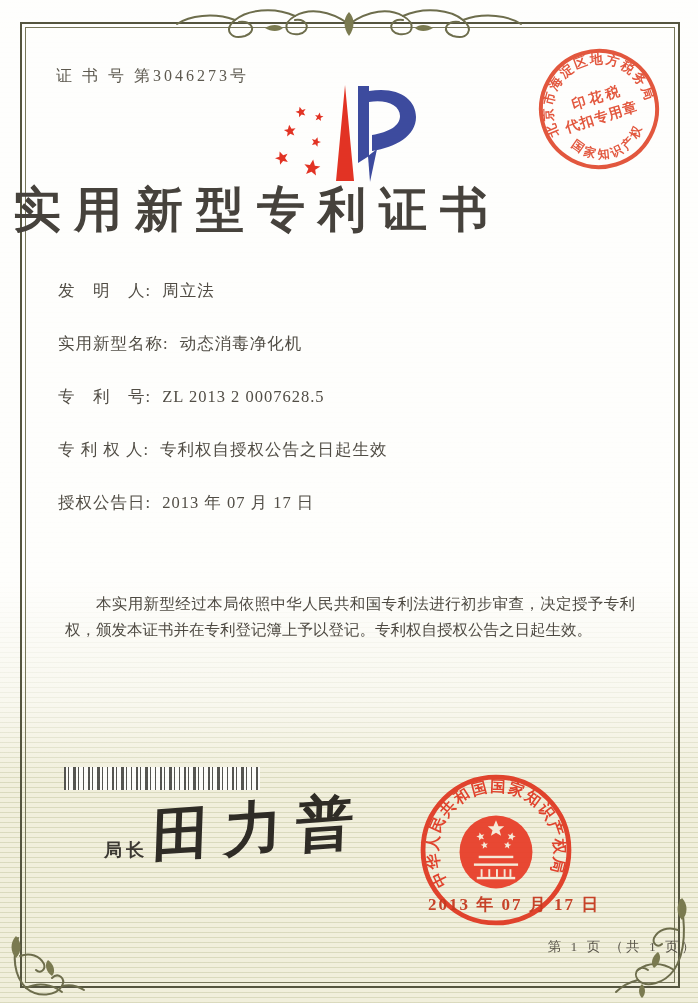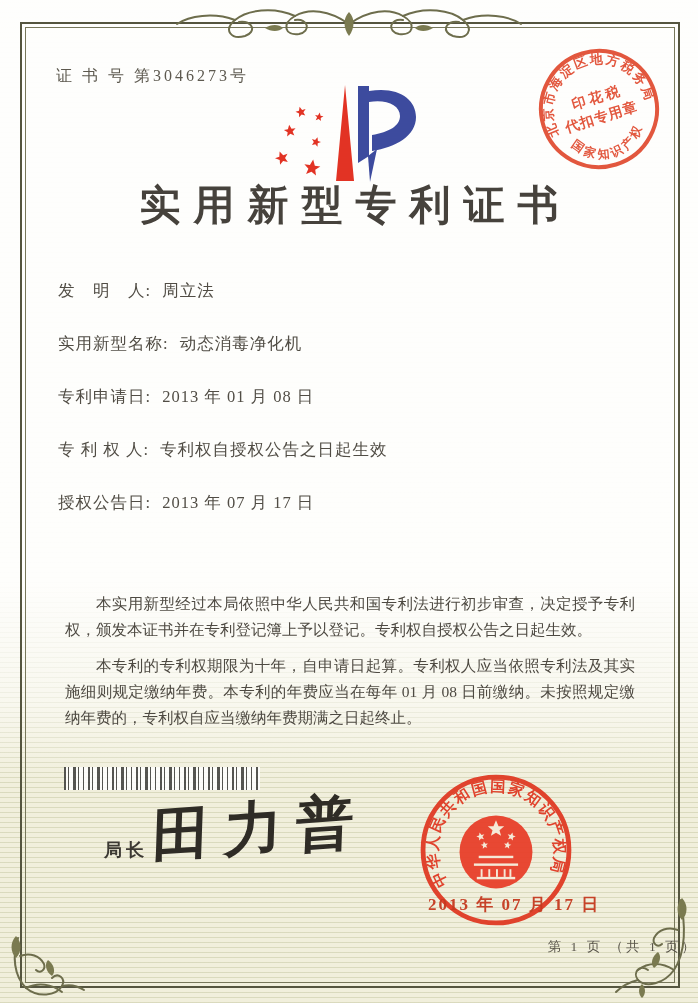--- a/index.html
+++ b/index.html
@@ -43,8 +43,8 @@
   }
   .logo{position:absolute;left:272px;top:84px;width:152px;height:100px;}
   .title{
-    position:absolute;left:0;top:178px;width:100%;text-align:center;
-    font-size:41px;font-weight:bold;letter-spacing:13px;color:#46423c;
+    position:absolute;left:0;top:178px;width:100%;text-align:left;
+    font-size:48px;font-weight:bold;letter-spacing:13px;color:#46423c;
     text-indent:13px;
   }
   .fields{position:absolute;left:58px;top:280px;width:560px;}

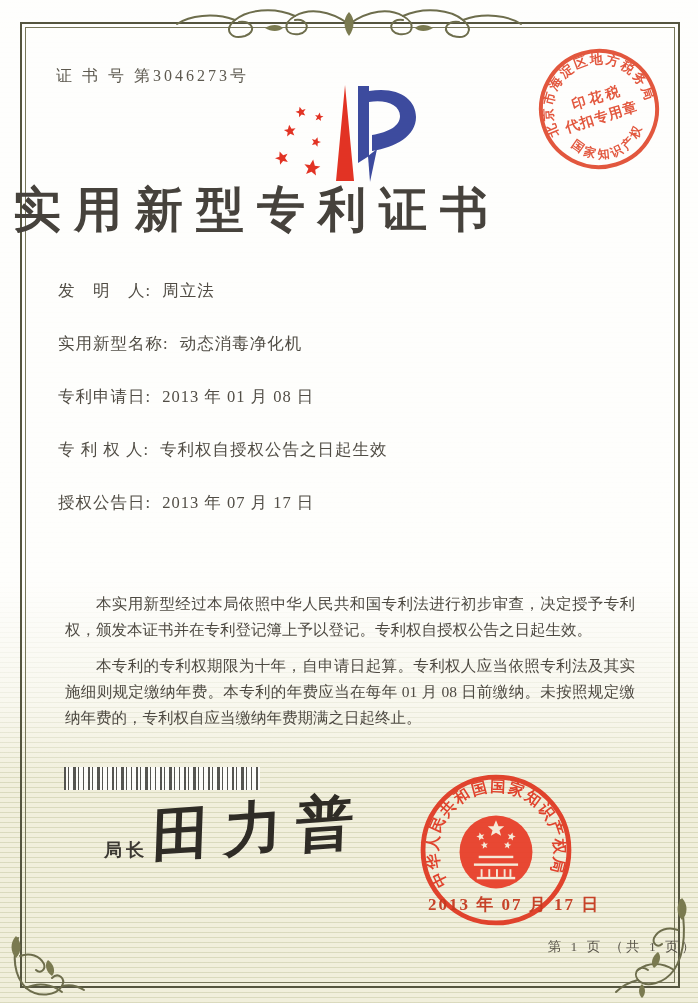--- a/index.html
+++ b/index.html
@@ -192,6 +192,10 @@
       <div class="field-row">
         <span class="lbl">实用新型名称:</span>
         <span class="val">动态消毒净化机</span>
+      </div>
+      <div class="field-row">
+        <span class="lbl">专　利　号:</span>
+        <span class="val">ZL 2013 2 0007628.5</span>
       </div>
       <div class="field-row">
         <span class="lbl">专利申请日:</span>

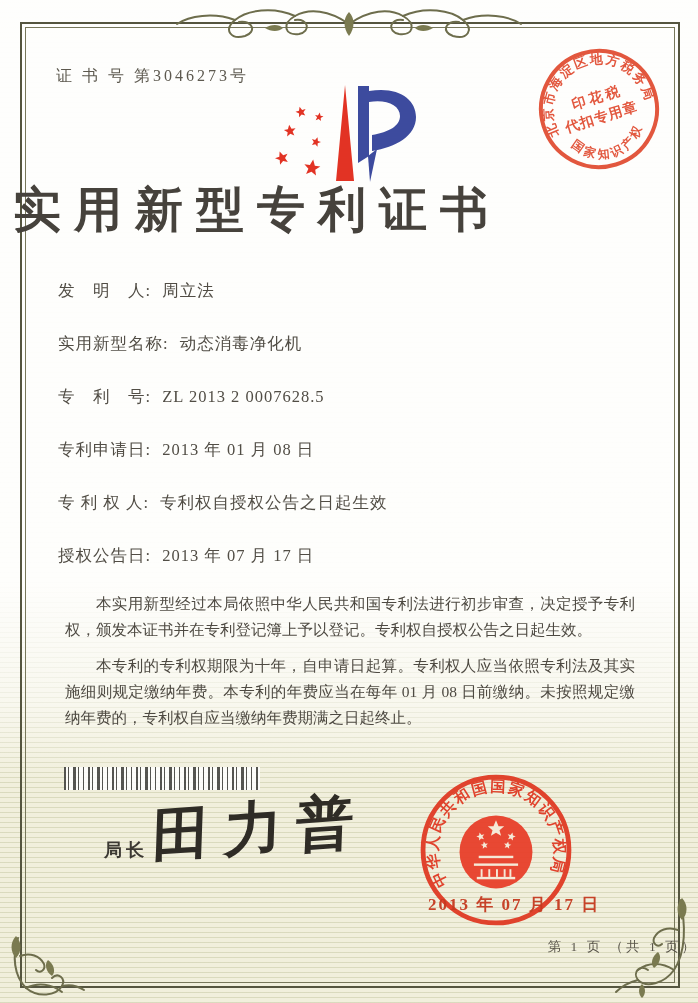--- a/index.html
+++ b/index.html
@@ -196,10 +196,6 @@
       <div class="field-row">
         <span class="lbl">专　利　号:</span>
         <span class="val">ZL 2013 2 0007628.5</span>
-      </div>
-      <div class="field-row">
-        <span class="lbl">专利申请日:</span>
-        <span class="val">2013 年 01 月 08 日</span>
       </div>
       <div class="field-row">
         <span class="lbl">专 利 权 人:</span>

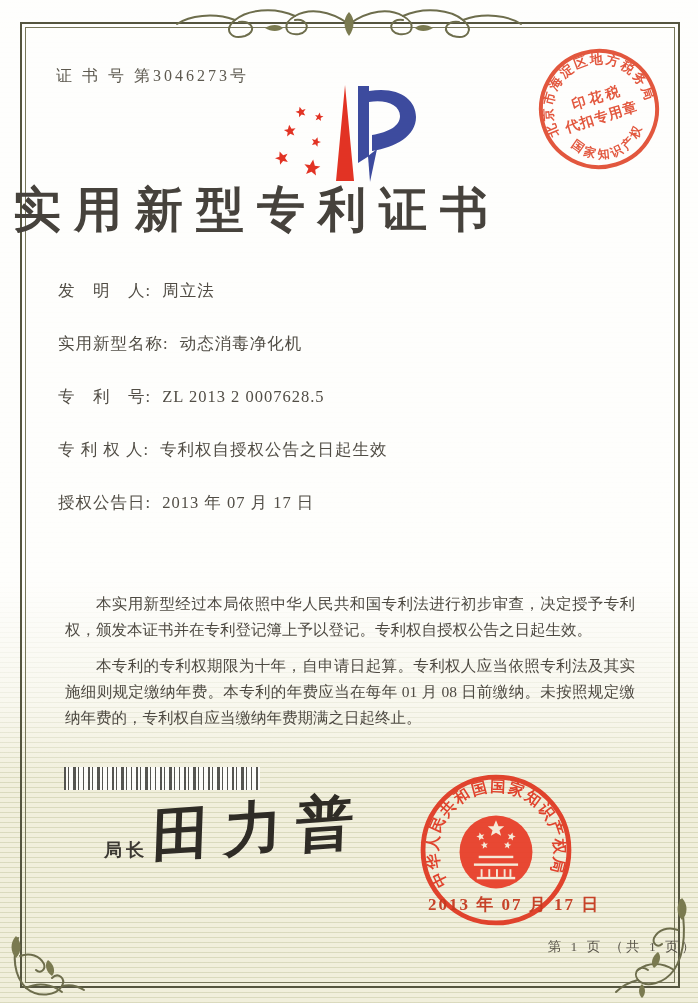--- a/index.html
+++ b/index.html
@@ -209,7 +209,6 @@
 
     <div class="paras">
       <p>本实用新型经过本局依照中华人民共和国专利法进行初步审查，决定授予专利权，颁发本证书并在专利登记簿上予以登记。专利权自授权公告之日起生效。</p>
-      <p>本专利的专利权期限为十年，自申请日起算。专利权人应当依照专利法及其实施细则规定缴纳年费。本专利的年费应当在每年 01 月 08 日前缴纳。未按照规定缴纳年费的，专利权自应当缴纳年费期满之日起终止。</p>
     </div>
 
     <div class="barcode"></div>

